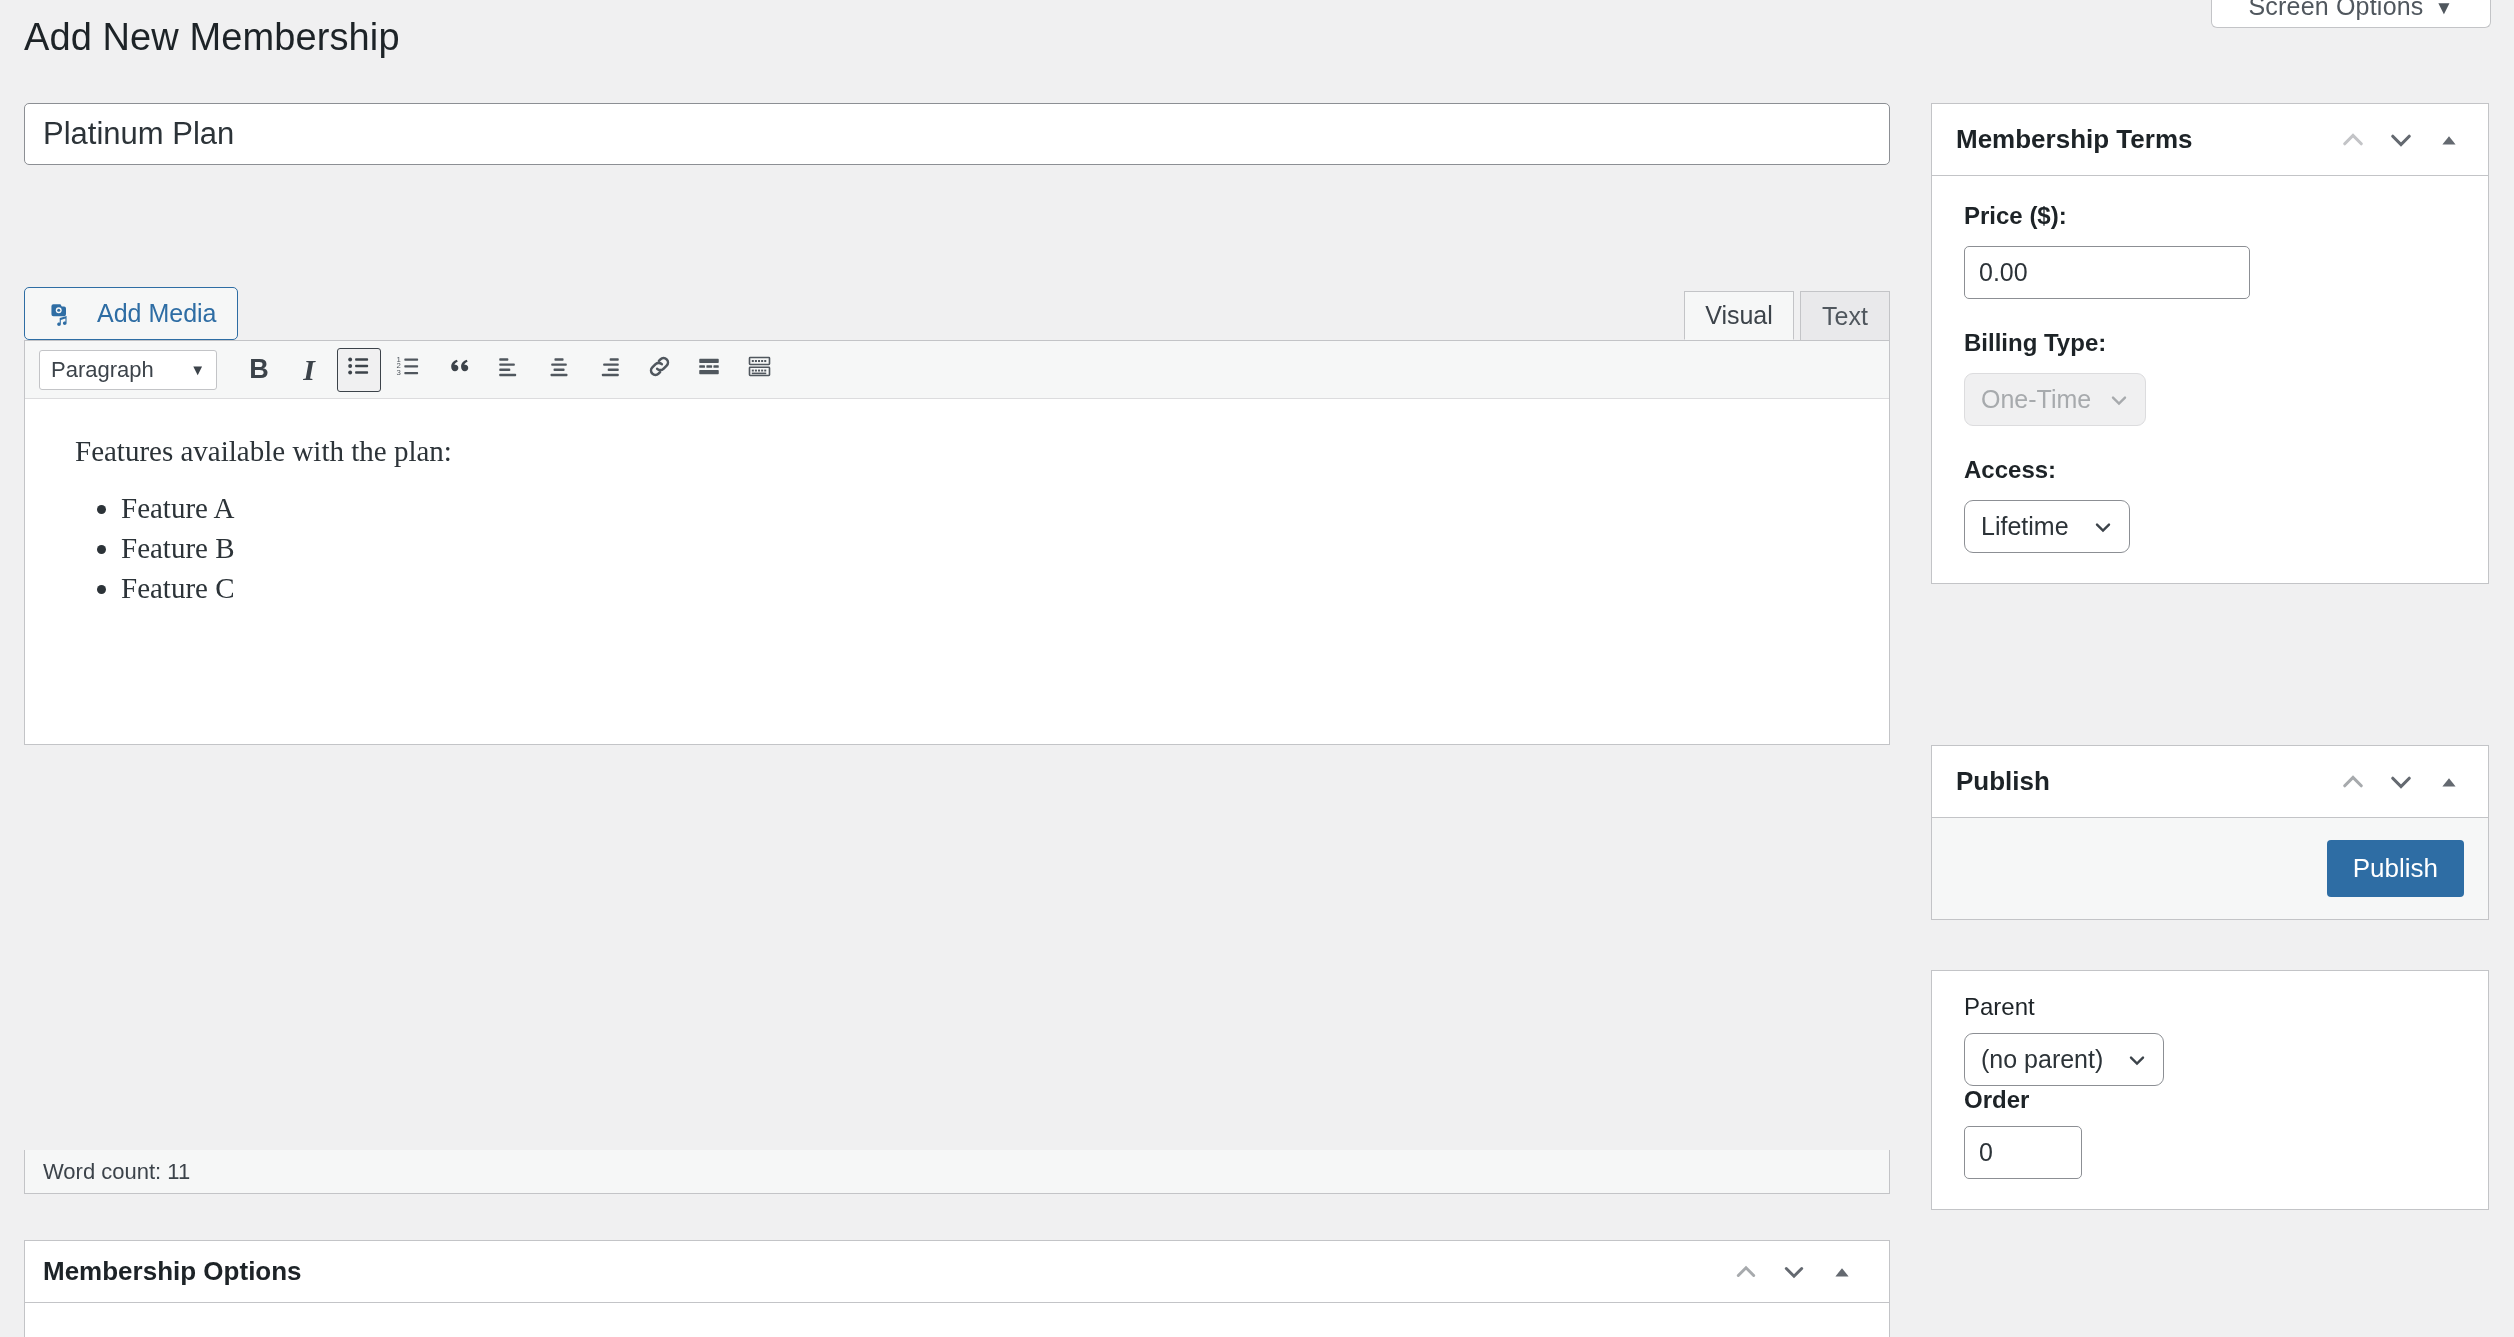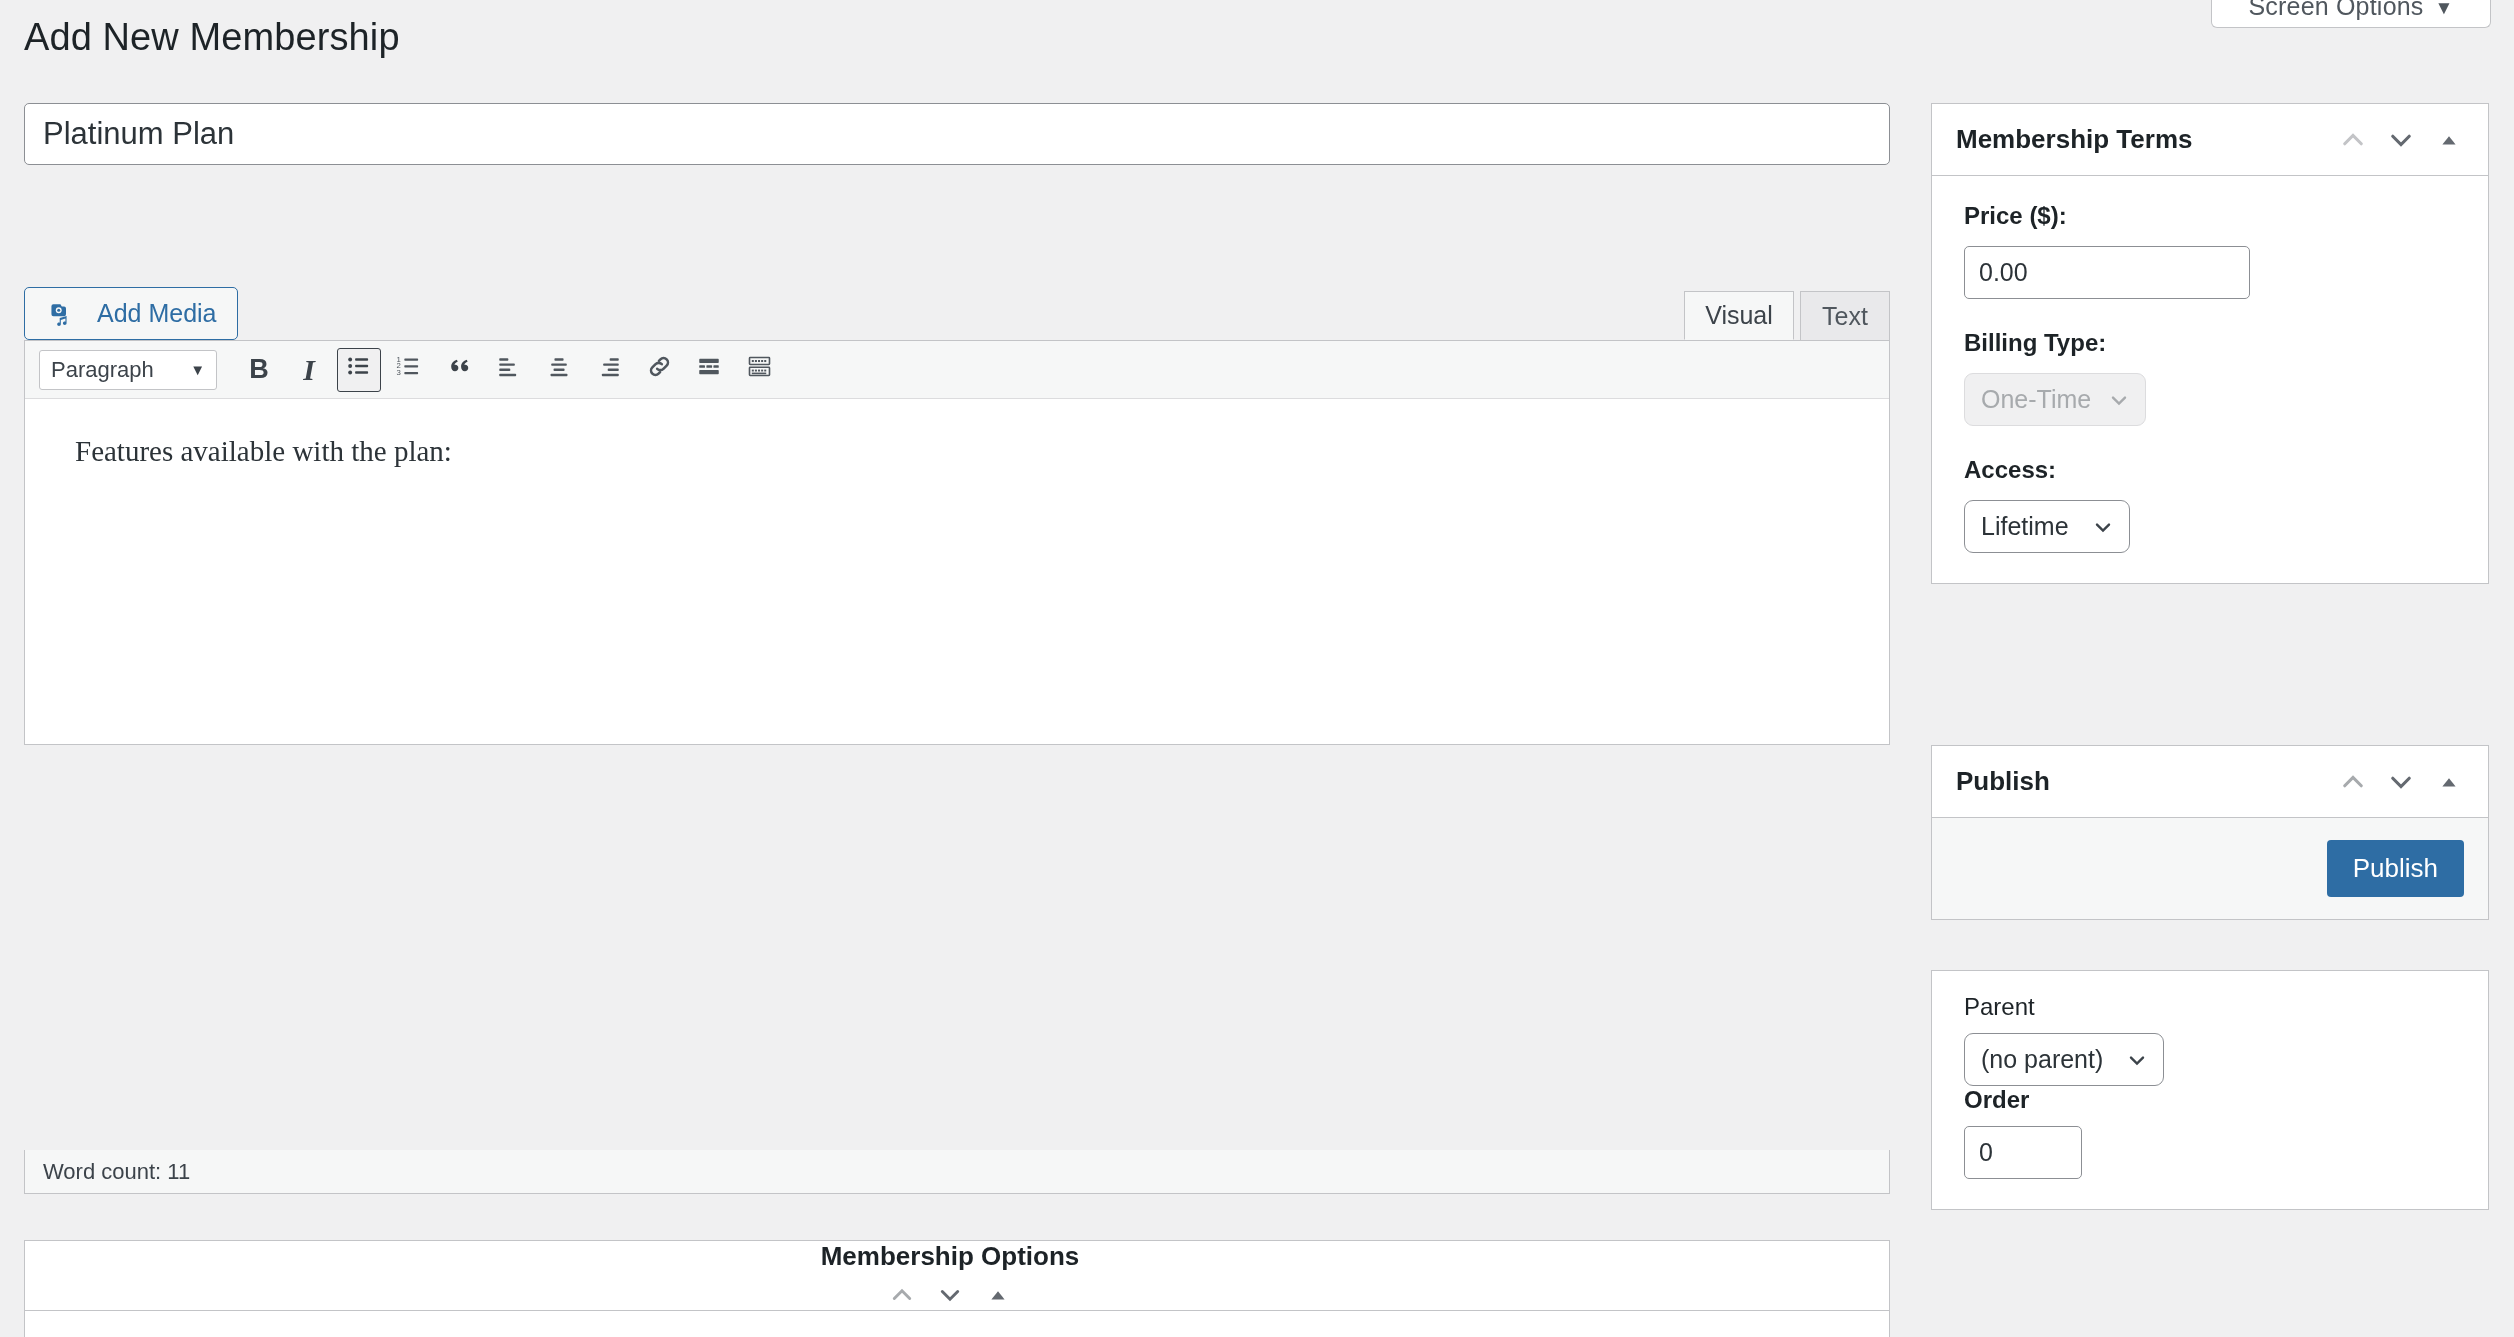--- a/index.html
+++ b/index.html
@@ -403,6 +403,11 @@
 
     <div class="editor-body">
       <p>Features available with the plan:</p>
+      <ul>
+        <li>Feature A</li>
+        <li>Feature B</li>
+        <li>Feature C</li>
+      </ul>
     </div>
   </div>
 

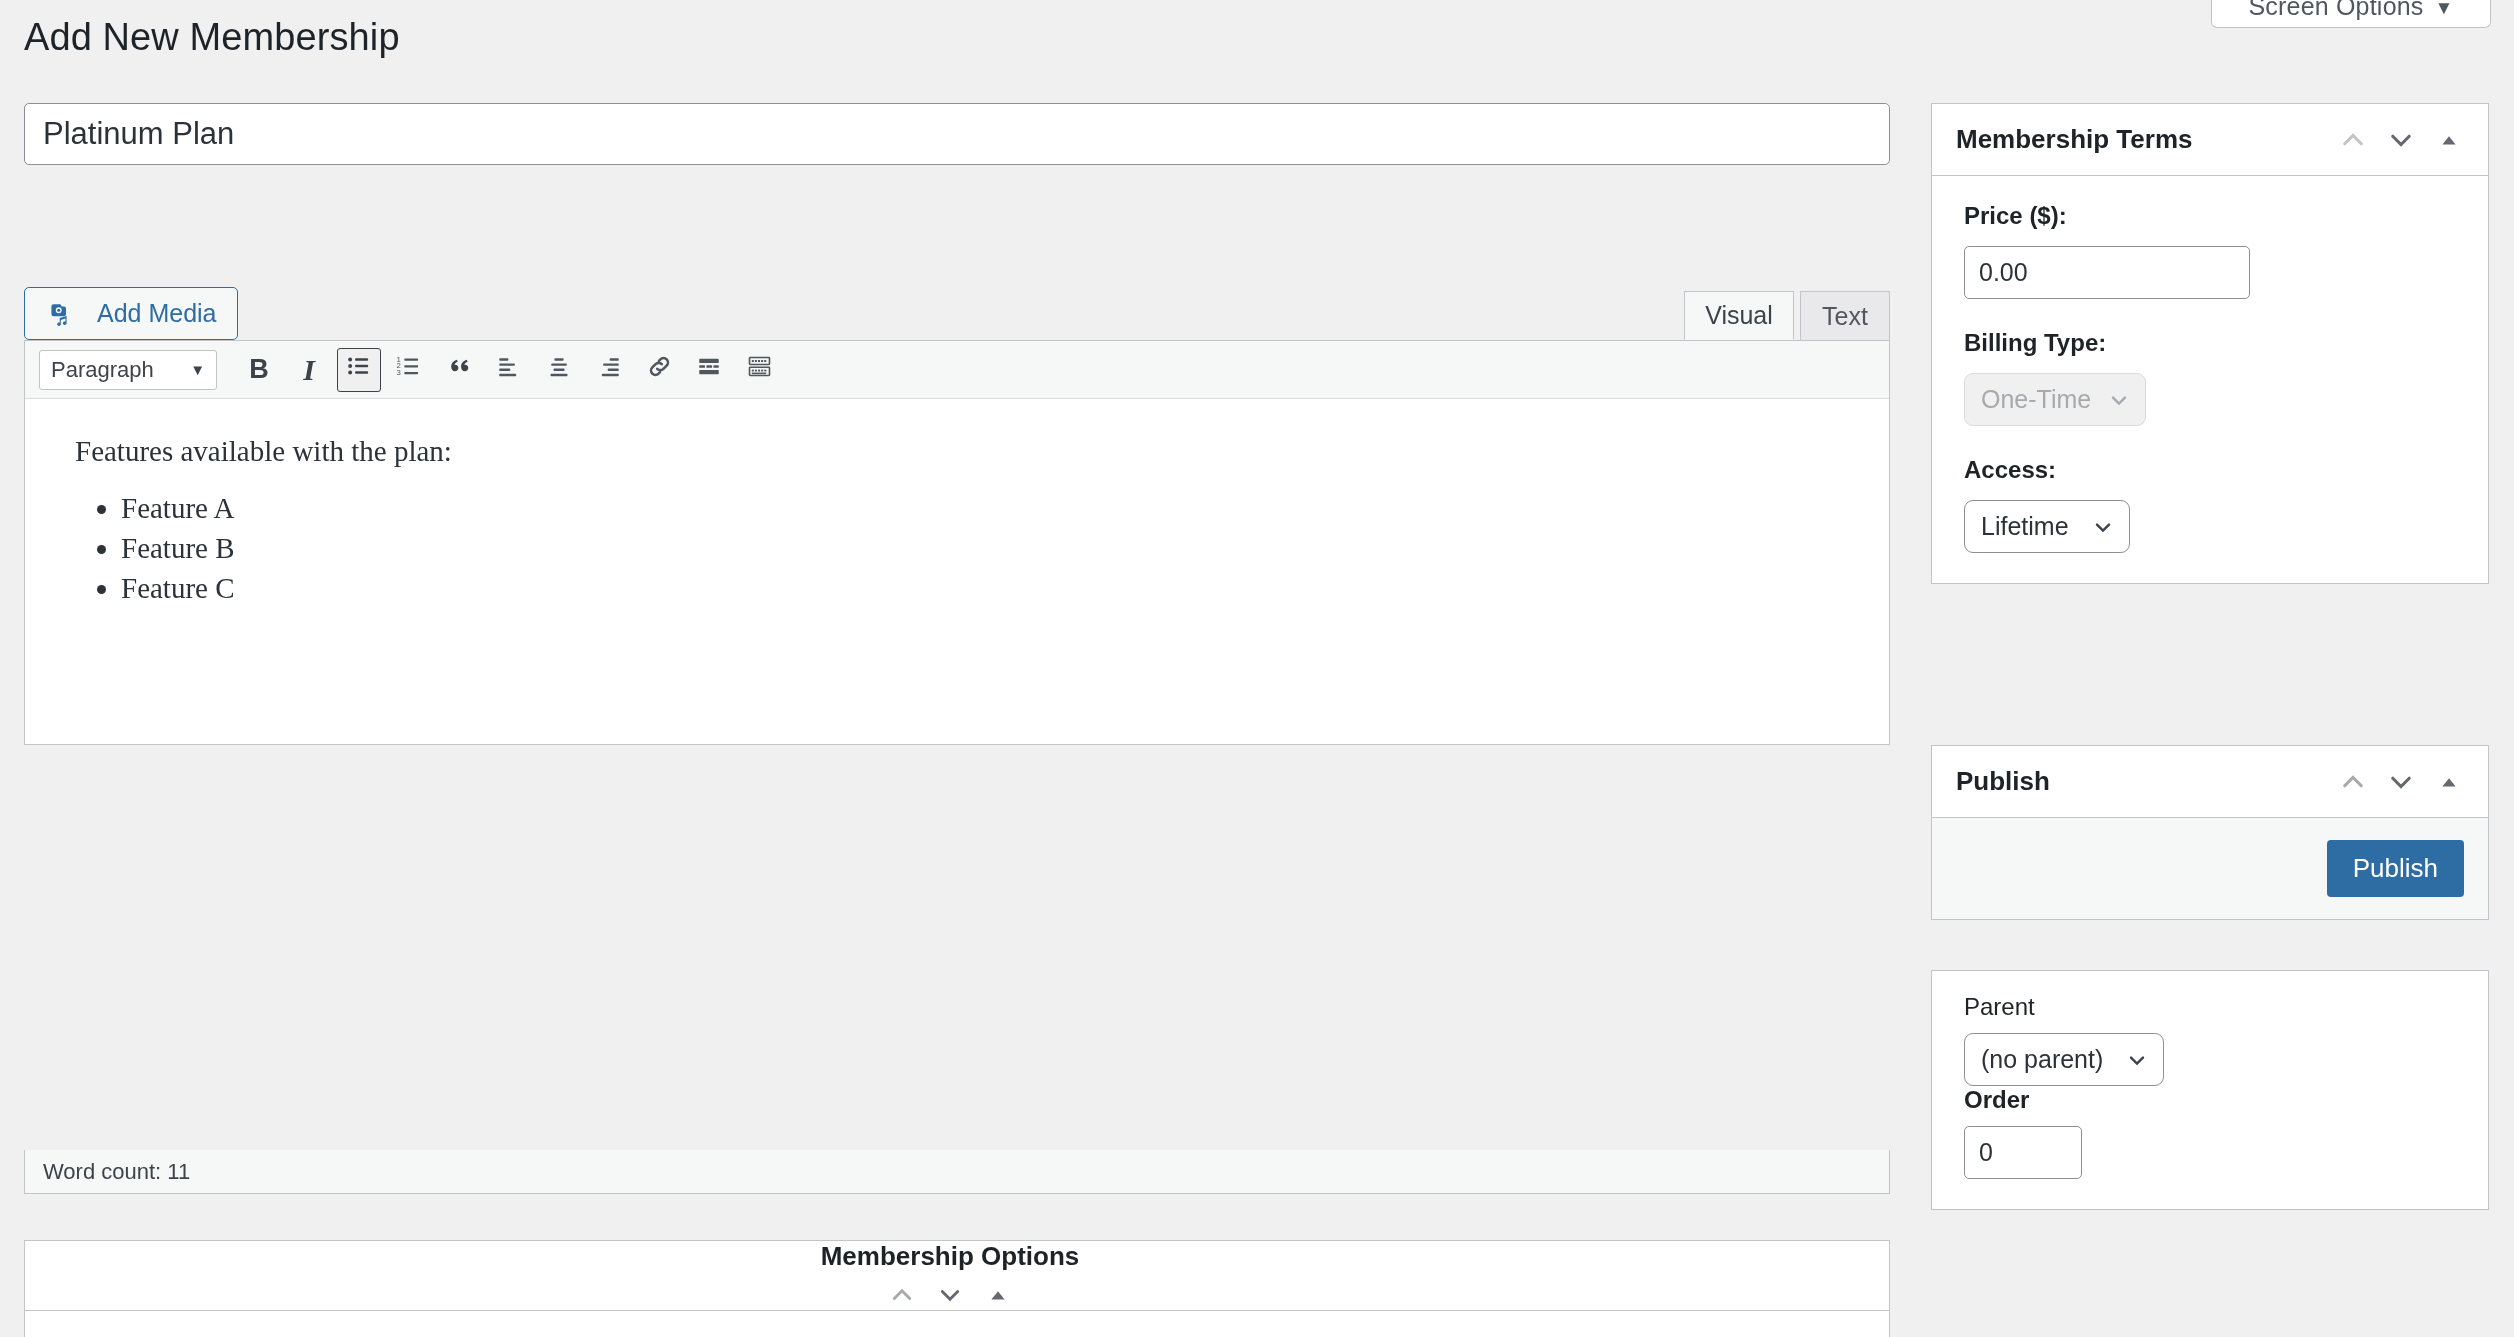--- a/index.html
+++ b/index.html
@@ -170,7 +170,7 @@
     border: 1px solid #c3c4c7;
     background: #fff;
   }
-  .bottom-box .mb-header { height: 70px; flex-direction: column; }
+  .bottom-box .mb-header { height: 62px; }
 
   
   .metabox {

